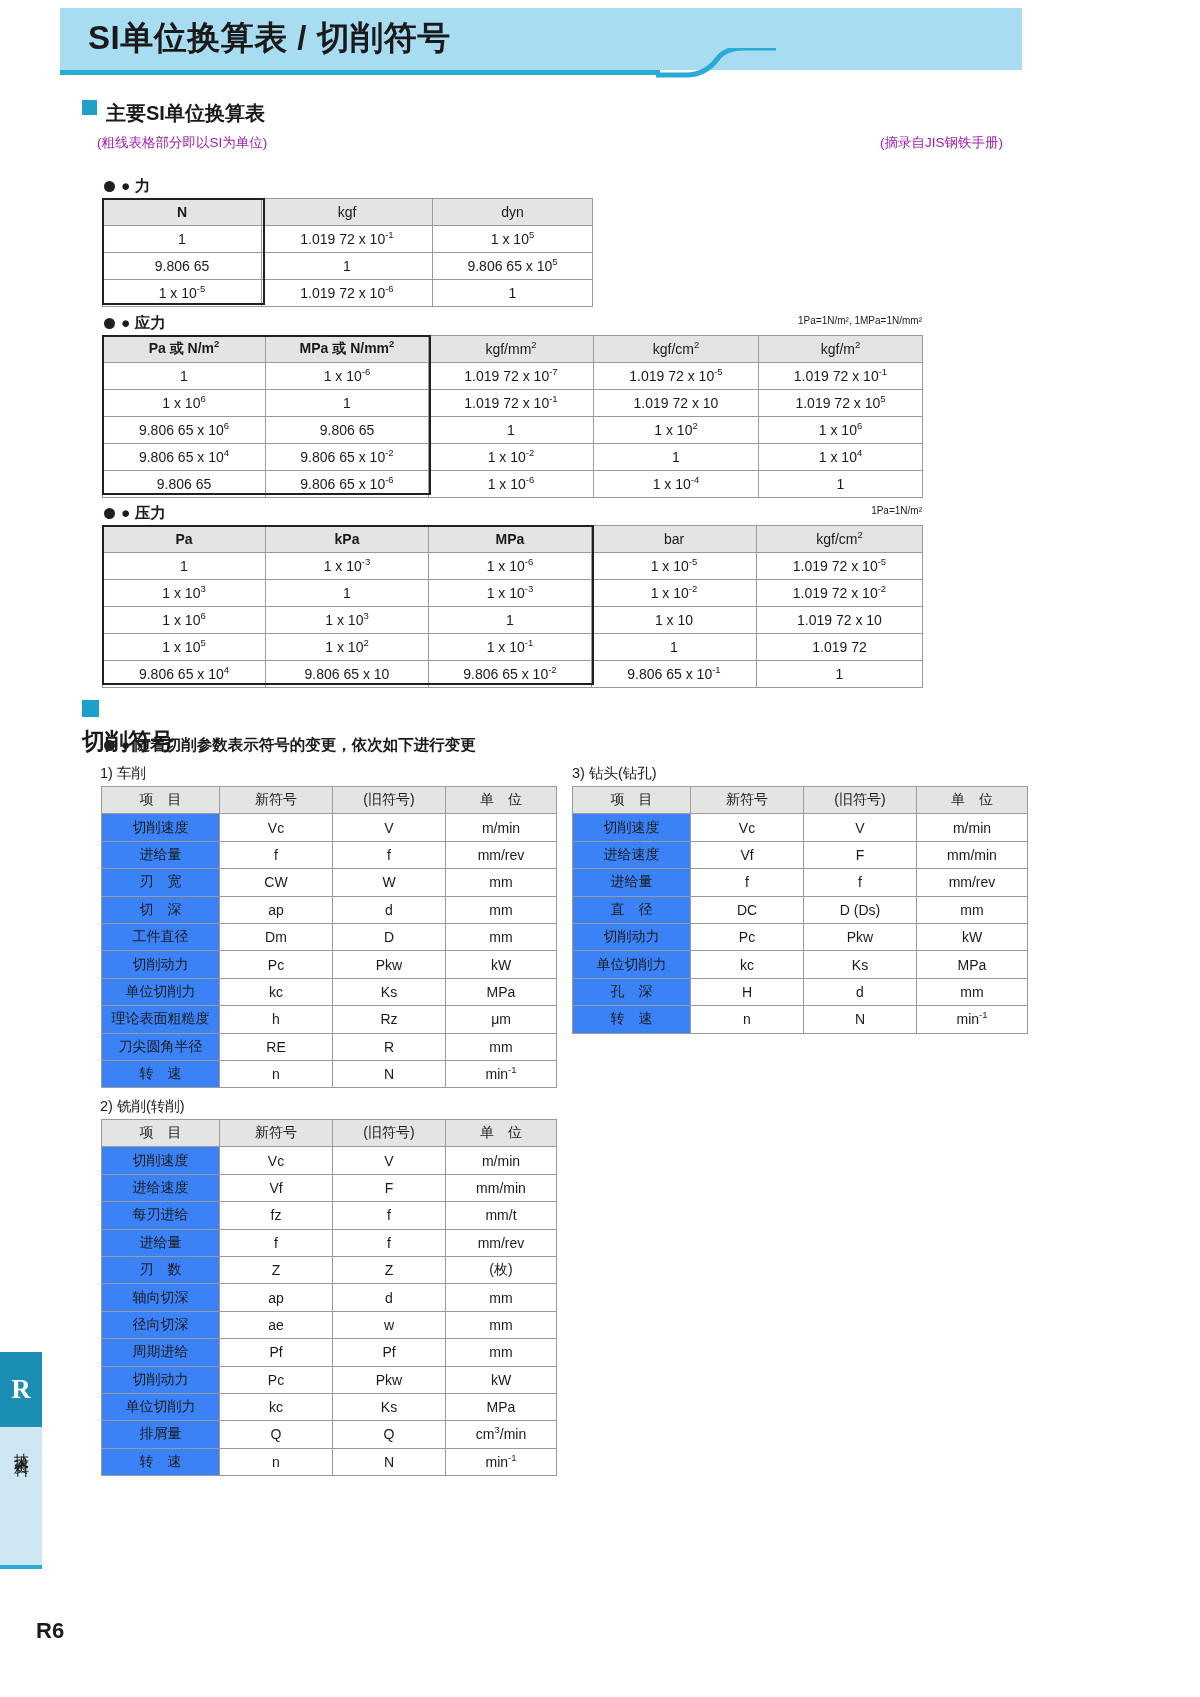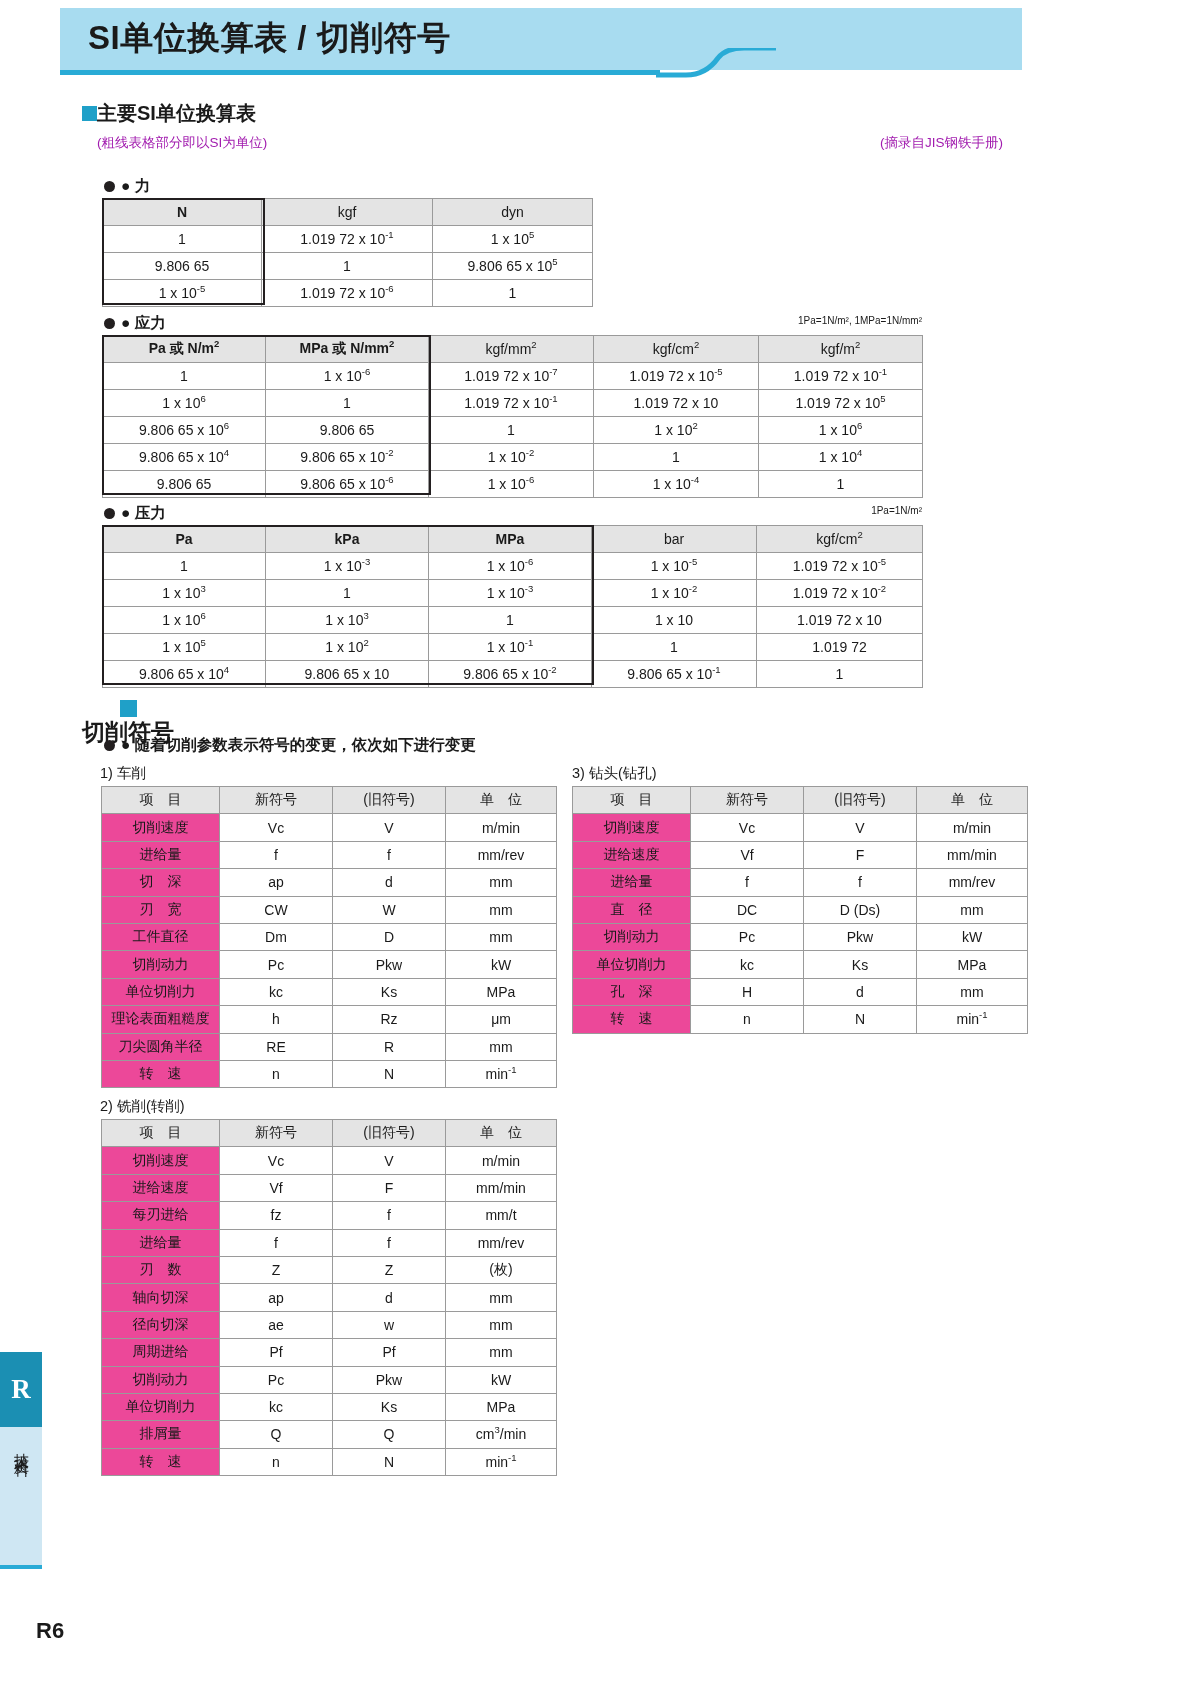--- a/index.html
+++ b/index.html
@@ -20,7 +20,7 @@
     font-family:"Liberation Sans","DejaVu Sans",sans-serif;
   }
   
-  .sec-h{position:absolute;display:flex;align-items:center;}
+  .sec-h{position:absolute;display:flex;align-items:flex-start;gap:9px;}
   .sq{width:15px;height:15px;background:#1fa0c8;display:inline-block;}
   .sec-h .t{font-size:20px;font-weight:bold;}
   .sec-h2 .t{font-size:23px;font-weight:bold;}

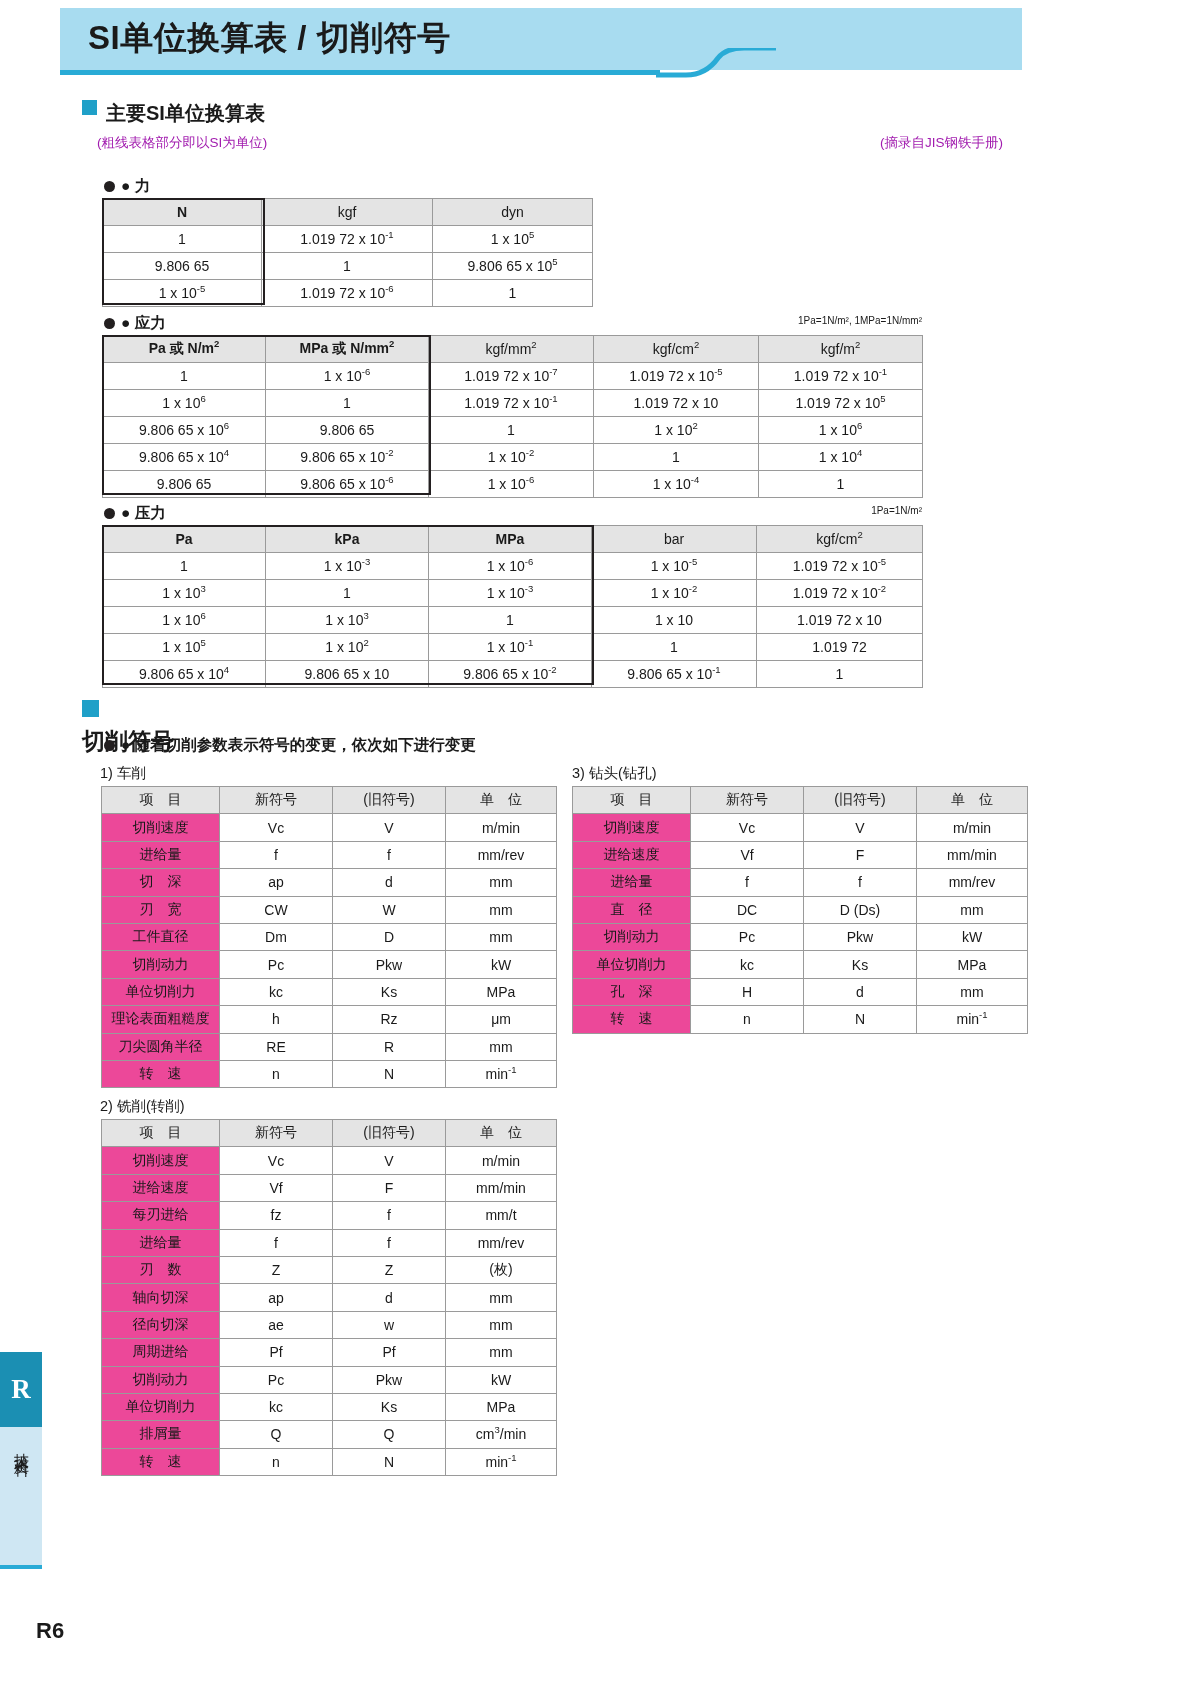--- a/index.html
+++ b/index.html
@@ -49,7 +49,7 @@
     background:#ffffff;font-weight:normal;
   }
   .stab th{background:#e4e4e4;}
-  .stab td.lbl{background:#ec4899;}
+  .stab td.lbl{background:#3b82f6;}
   sup{font-size:0.68em;vertical-align:super;line-height:0;}
   
   .tab-r{position:absolute;left:0;top:1352px;width:42px;height:75px;background:#1b8fb3;}

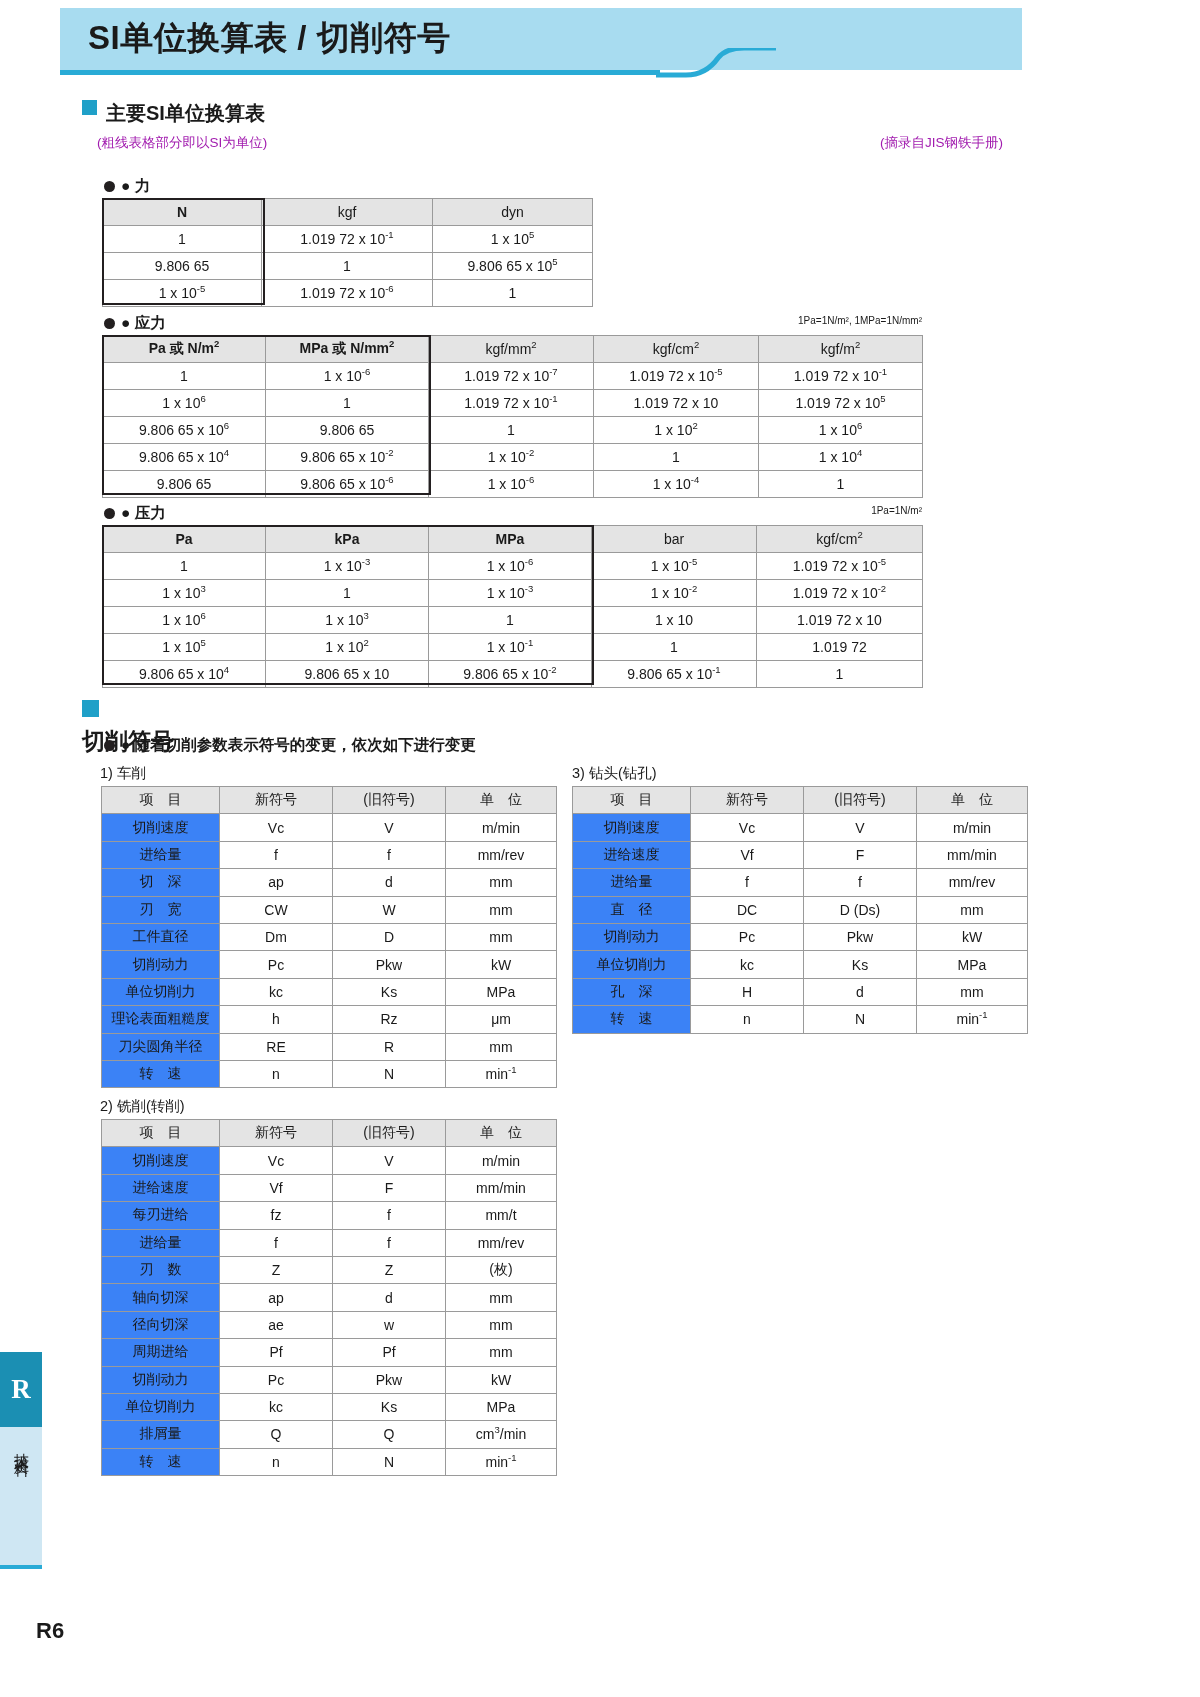--- a/index.html
+++ b/index.html
@@ -278,15 +278,15 @@
         <td class="">mm/rev</td>
       </tr>
       <tr>
+        <td class="lbl">刃　宽</td>
+        <td class="">CW</td>
+        <td class="">W</td>
+        <td class="">mm</td>
+      </tr>
+      <tr>
         <td class="lbl">切　深</td>
         <td class="">ap</td>
         <td class="">d</td>
-        <td class="">mm</td>
-      </tr>
-      <tr>
-        <td class="lbl">刃　宽</td>
-        <td class="">CW</td>
-        <td class="">W</td>
         <td class="">mm</td>
       </tr>
       <tr>

